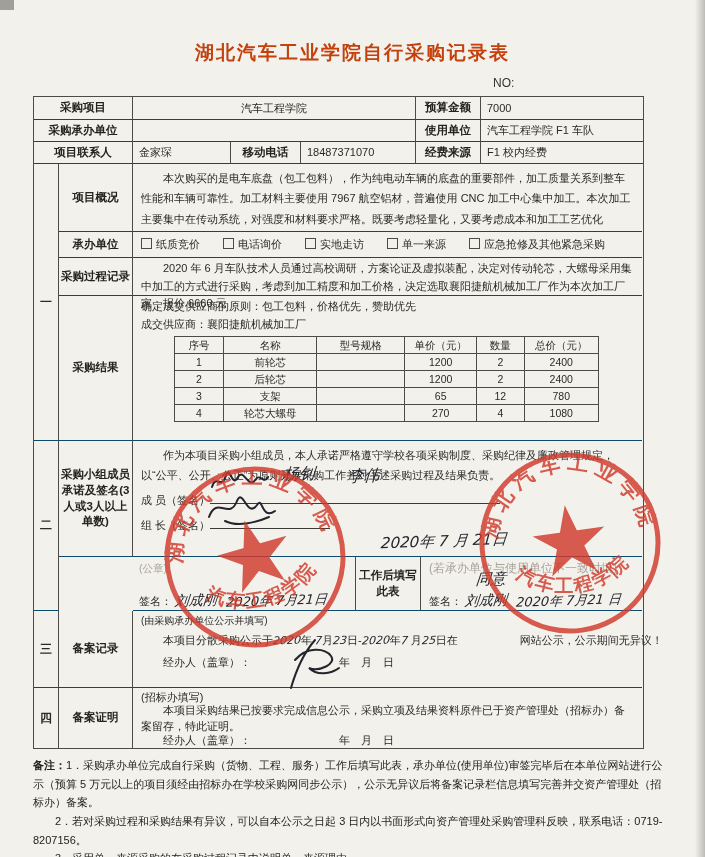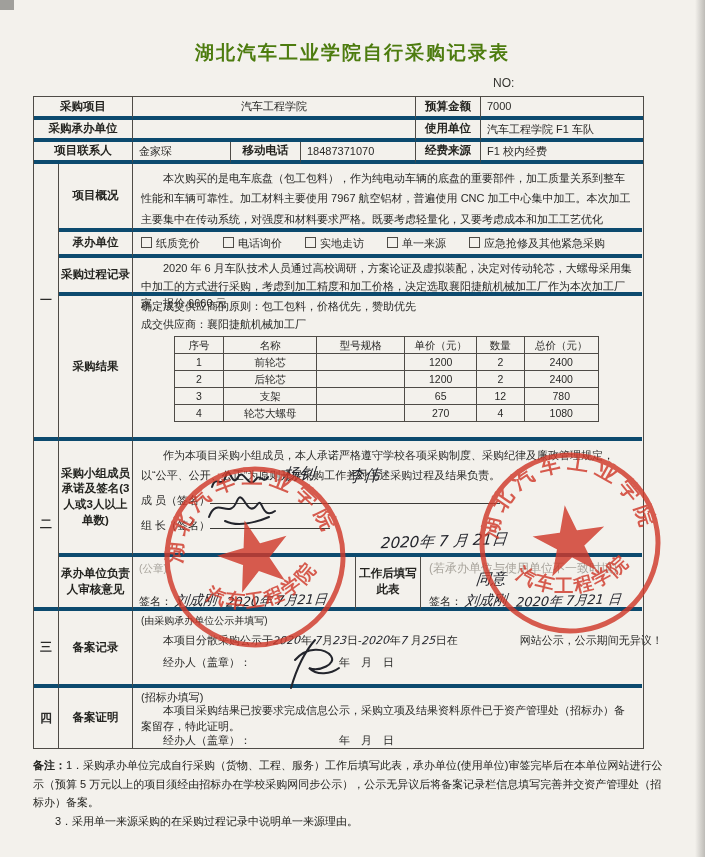--- a/index.html
+++ b/index.html
@@ -13,7 +13,7 @@
     background:linear-gradient(to right,rgba(0,0,0,0),rgba(90,88,84,.35));}
   .scan-smudge{position:absolute;left:0;top:0;width:14px;height:10px;background:rgba(60,60,58,.45);}
   .title{position:absolute;left:0;top:40px;width:705px;text-align:center;
-    font-size:19px;font-weight:bold;letter-spacing:2px;color:#4d7c0f;}
+    font-size:19px;font-weight:bold;letter-spacing:2px;color:#c2410c;}
   .no-line{position:absolute;left:493px;top:76px;font-size:12px;color:#33332f;}
 
   .tbl{position:absolute;left:33px;top:96px;width:609px;height:651px;

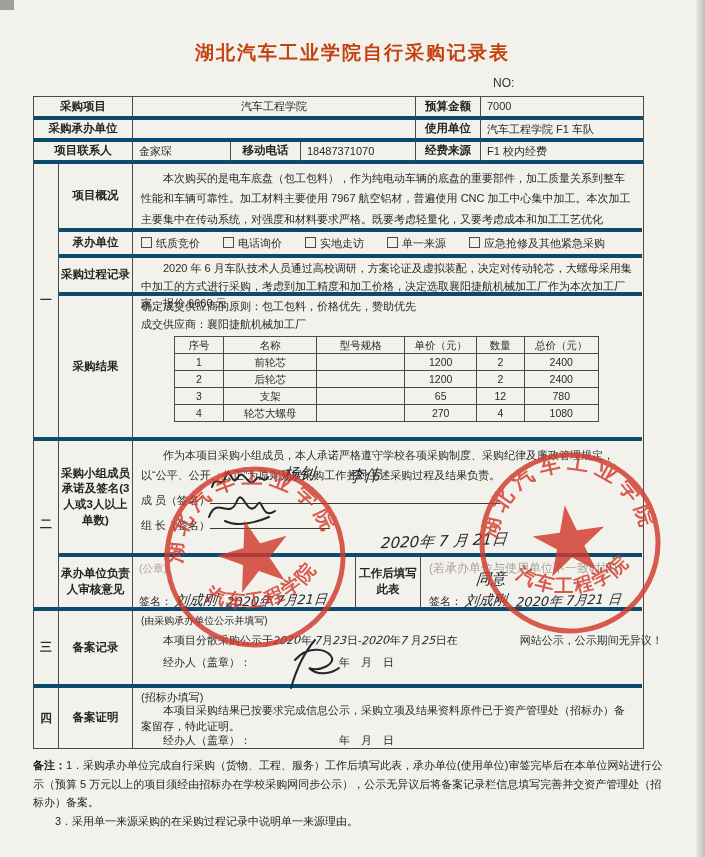--- a/index.html
+++ b/index.html
@@ -19,7 +19,7 @@
   .tbl{position:absolute;left:33px;top:96px;width:609px;height:651px;
     border:1px solid #4e4b46;box-sizing:content-box;}
   .cell{position:absolute;box-sizing:border-box;border-right:1px solid #4e4b46;
-    border-bottom:4px solid #0c4a6e;font-size:11px;line-height:1.35;overflow:visible;}
+    border-bottom:1px solid #0c4a6e;font-size:11px;line-height:1.35;overflow:visible;}
   .cell.noR{border-right:none;}
   .cell.noB{border-bottom:none;}
   .lab{display:flex;align-items:center;justify-content:center;text-align:center;

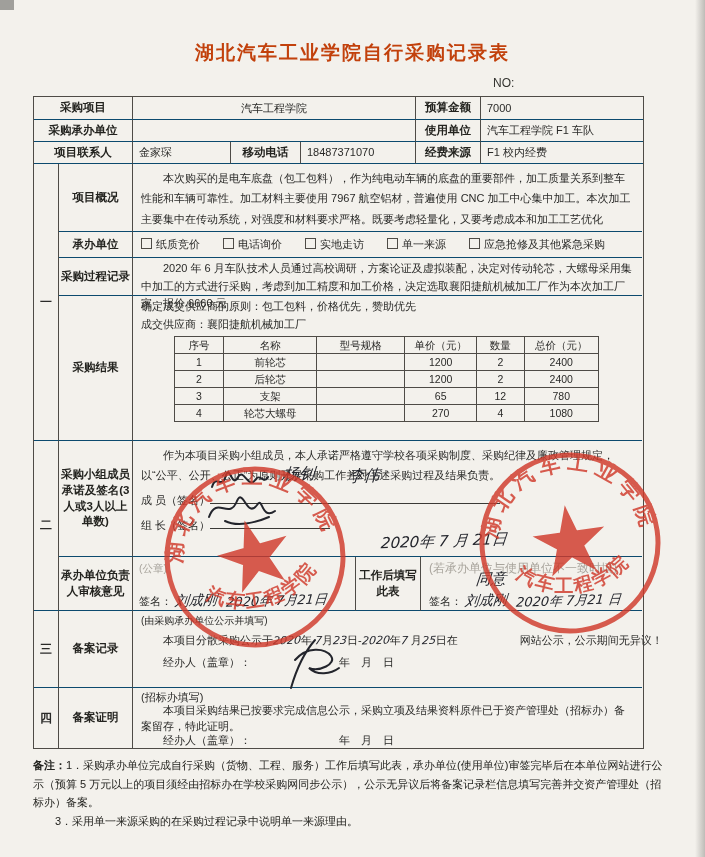--- a/index.html
+++ b/index.html
@@ -170,7 +170,6 @@
     <span class="hand abs" style="left:248px;top:90px;font-size:15px">2020年 7 月 21日</span>
   </div>
 
-  <div class="cell lab" style="left:25px;top:460px;width:74px;height:54px">承办单位负责人审核意见</div>
   <div class="cell" style="left:99px;top:460px;width:223px;height:54px">
     <span class="gray abs" style="left:6px;top:4px">(公章)</span>
     <div class="abs" style="left:6px;top:34px;font-size:11px;white-space:nowrap">

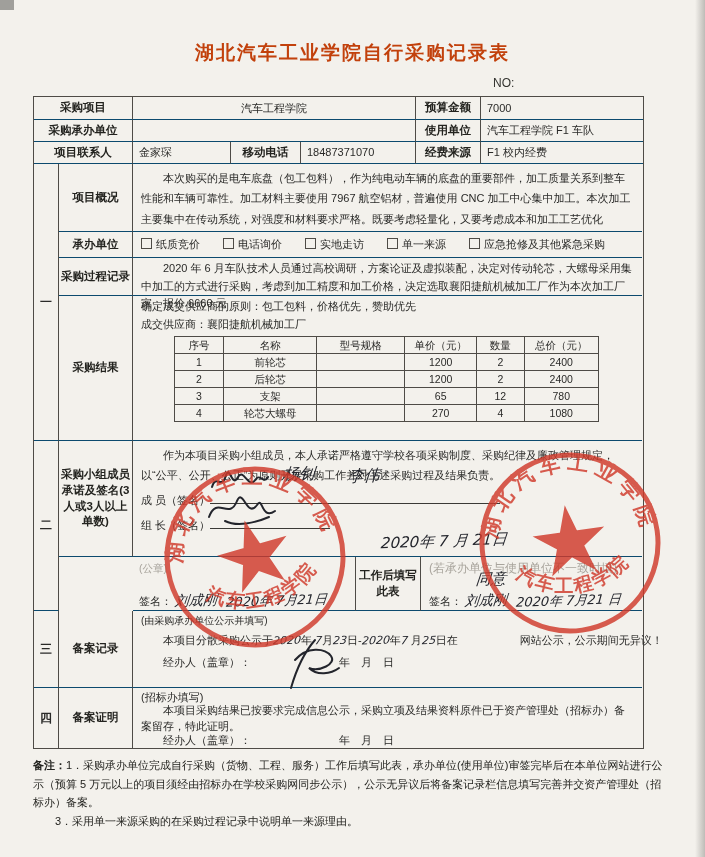--- a/index.html
+++ b/index.html
@@ -237,6 +237,7 @@
 
 <div class="notes">
   <p class="first"><b>备注：</b><span>1．采购承办单位完成自行采购（货物、工程、服务）工作后填写此表，承办单位(使用单位)审签完毕后在本单位网站进行公示（预算 5 万元以上的项目须经由招标办在学校采购网同步公示），公示无异议后将备案记录栏信息填写完善并交资产管理处（招标办）备案。</span></p>
+  <p>2．若对采购过程和采购结果有异议，可以自本公示之日起 3 日内以书面形式向资产管理处采购管理科反映，联系电话：0719-8207156。</p>
   <p>3．采用单一来源采购的在采购过程记录中说明单一来源理由。</p>
 </div>
 

